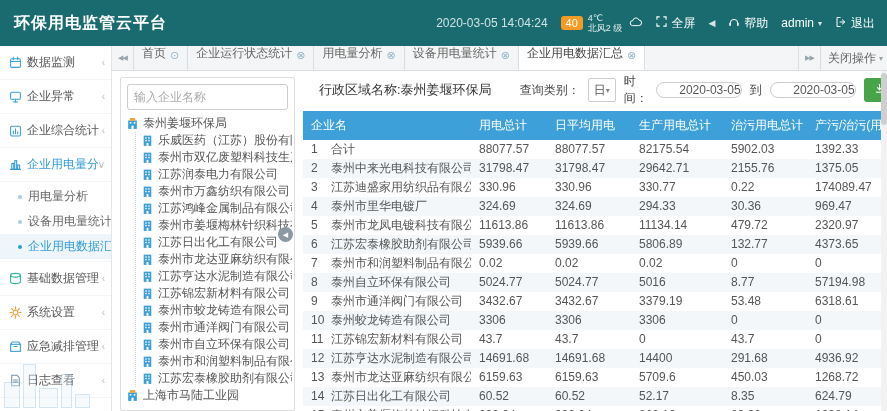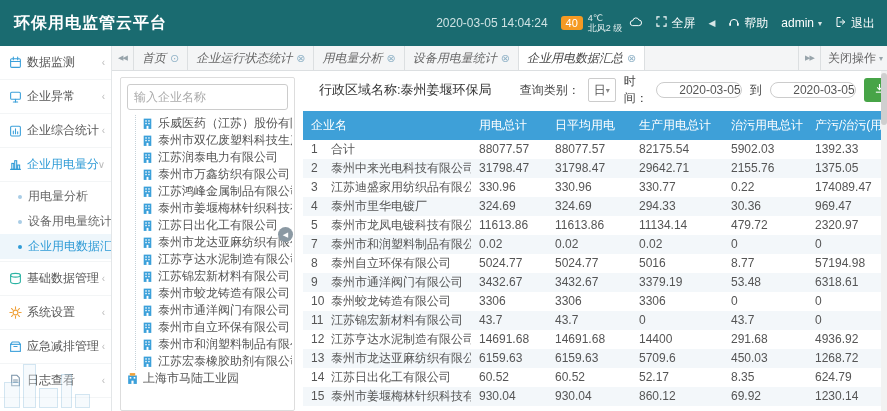--- a/index.html
+++ b/index.html
@@ -42,7 +42,7 @@
   .main{flex:1;display:flex;flex-direction:column;min-width:0;}
   .tabbar{height:25px;flex:0 0 25px;background:#f4f5f6;border-bottom:1px solid #dcdfe1;display:flex;align-items:stretch;font-size:12px;color:#666;overflow:hidden;}
   .tab-scroll{width:22px;flex:0 0 22px;display:flex;align-items:center;justify-content:center;color:#98a4ab;font-size:7px;letter-spacing:-1px;border-right:1px solid #dcdfe1;cursor:pointer;}
-  .tab{display:flex;align-items:center;gap:4px;padding:0 8px;border-right:1px solid #dcdfe1;white-space:nowrap;cursor:pointer;font-style:italic;}
+  .tab{display:flex;align-items:flex-end;gap:4px;padding:8px 8px;border-right:1px solid #dcdfe1;white-space:nowrap;cursor:pointer;}
   .tab.active{background:#fff;color:#444;}
   .tab .close{color:#93b4c8;font-size:11px;cursor:pointer;}
   .tab-right{margin-left:auto;display:flex;align-items:stretch;}

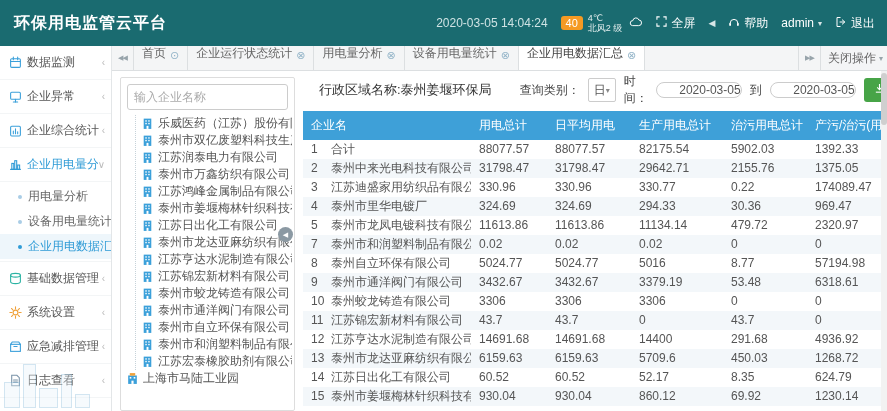--- a/index.html
+++ b/index.html
@@ -299,6 +299,18 @@
             <input placeholder="输入企业名称" style="">
           </div>
           <div class="tree" id="tree">
+              <div class="tree-row">
+                <span class="t-icon">
+                  <svg width="13" height="13" viewBox="0 0 12 12">
+                    <rect x="2" y="3.2" width="8" height="7.8" fill="#3ba0da"></rect>
+                    <rect x="3.5" y="1" width="5" height="2.4" fill="#f0a23c"></rect>
+                    <rect x="3.4" y="4.6" width="1.5" height="1.5" fill="#fff"></rect>
+                    <rect x="7.1" y="4.6" width="1.5" height="1.5" fill="#fff"></rect>
+                    <rect x="5" y="8" width="2" height="3" fill="#fff"></rect>
+                  </svg>
+                </span>
+                <span>泰州姜堰环保局</span>
+              </div>
               <div class="tree-children">
                 <div class="tree-row">
                   <span class="t-icon">

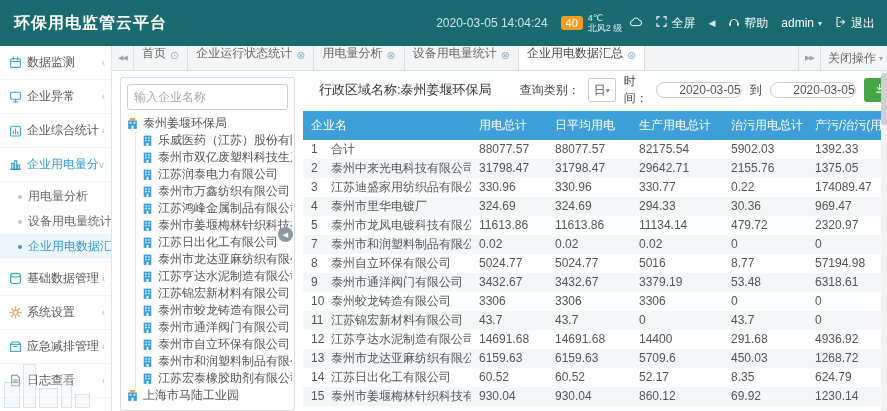--- a/index.html
+++ b/index.html
@@ -609,6 +609,14 @@
                     <td>2320.97</td>
                   </tr>
                   <tr>
+                    <td><span class="idx">6</span>江苏宏泰橡胶助剂有限公司</td>
+                    <td>5939.66</td>
+                    <td>5939.66</td>
+                    <td>5806.89</td>
+                    <td>132.77</td>
+                    <td>4373.65</td>
+                  </tr>
+                  <tr>
                     <td><span class="idx">7</span>泰州市和润塑料制品有限公司</td>
                     <td>0.02</td>
                     <td>0.02</td>

